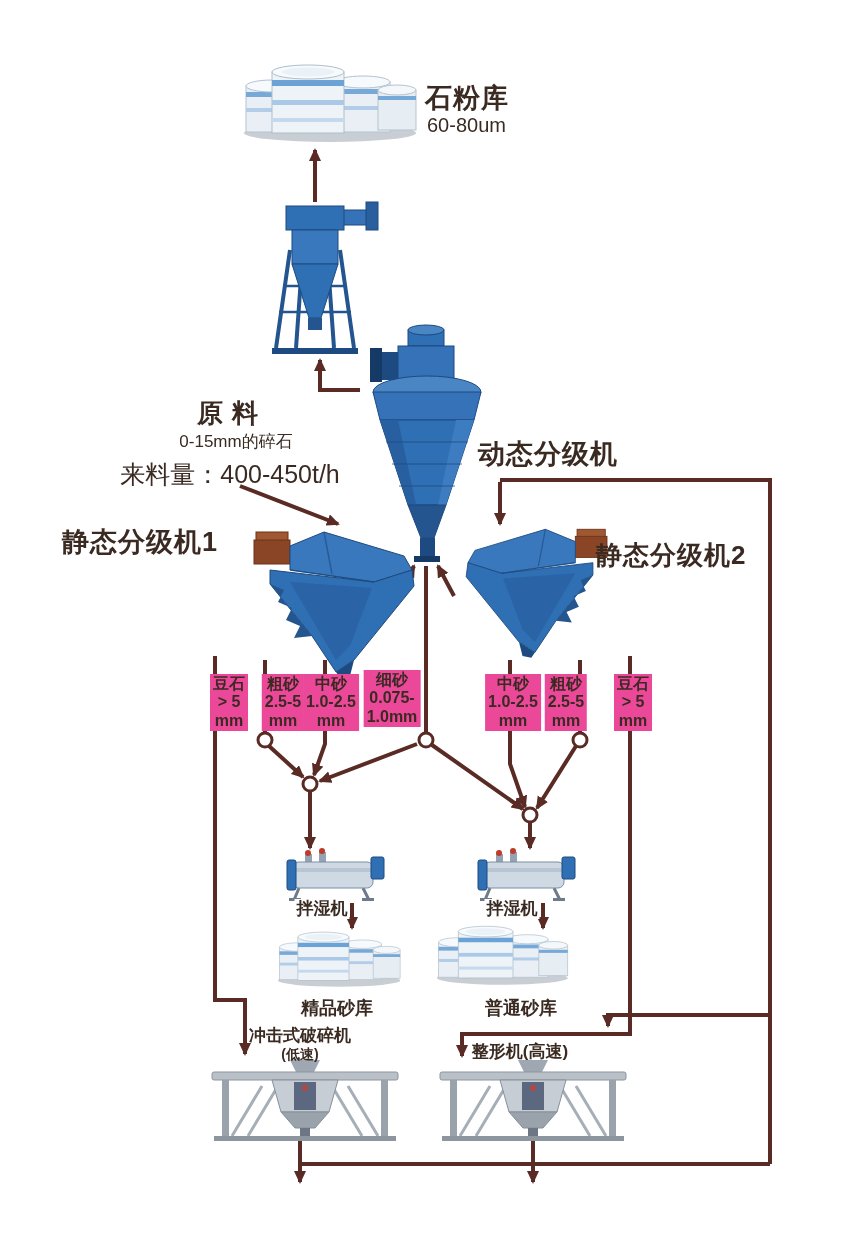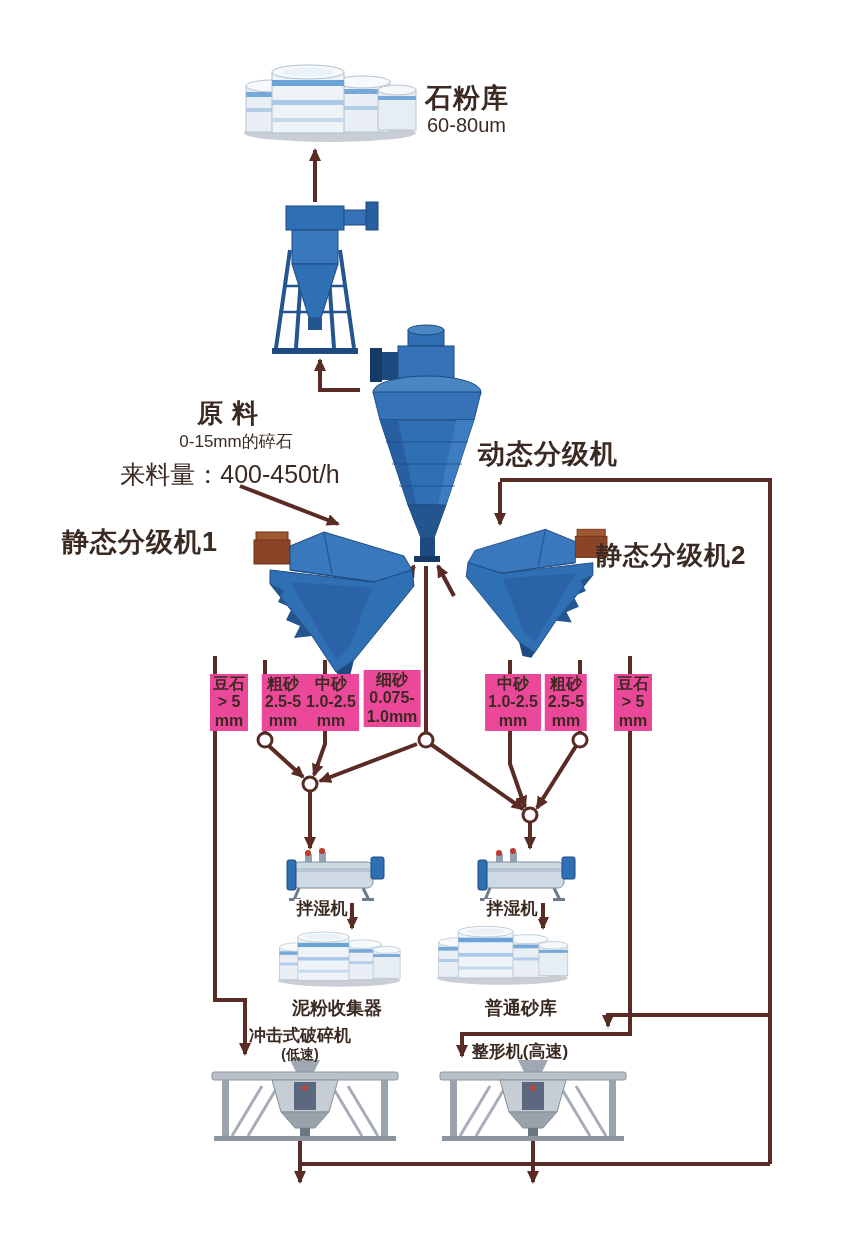--- a/index.html
+++ b/index.html
@@ -222,7 +222,7 @@
   <div class="lbl center small" style="left:322px; top:899px; background:#fff; padding:0 2px;">拌湿机</div>
   <div class="lbl center small" style="left:512px; top:899px; background:#fff; padding:0 2px;">拌湿机</div>
 
-  <div class="lbl center silolbl" style="left:337px; top:996px;">泥粉收集器</div>
+  <div class="lbl center silolbl" style="left:337px; top:996px;">精品砂库</div>
   <div class="lbl center silolbl" style="left:521px; top:996px;">普通砂库</div>
 
   <div class="lbl center small" style="left:300px; top:1026px;">

